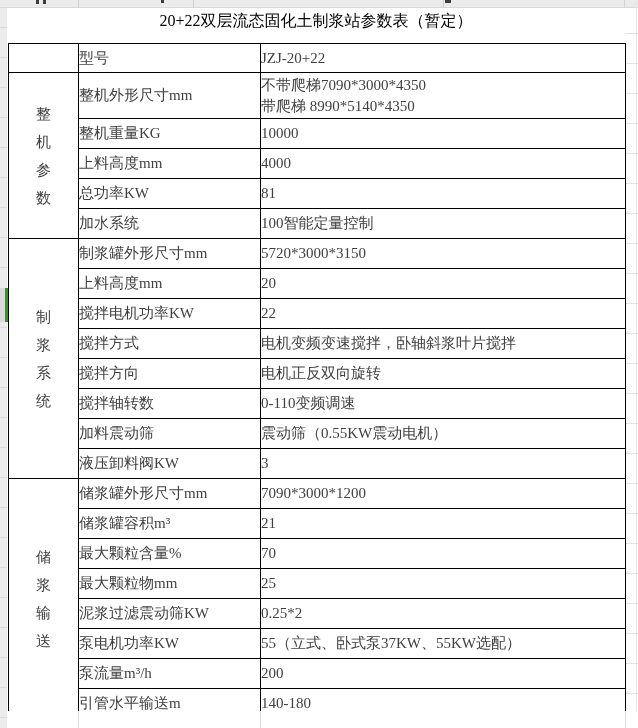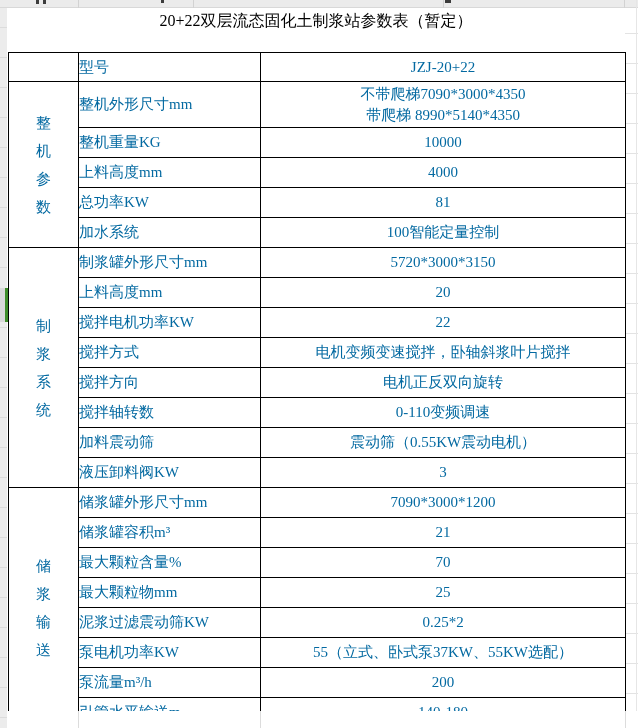--- a/index.html
+++ b/index.html
@@ -47,10 +47,10 @@
 
   
   table.params{
-    position:absolute;left:8px;top:52px;
+    position:absolute;left:8px;top:43px;
     border-collapse:collapse;table-layout:fixed;
     width:617px;
-    font-size:15px;color:#0369a1;
+    font-size:15px;color:#404040;
   }
   table.params td{
     border:1.5px solid #000;

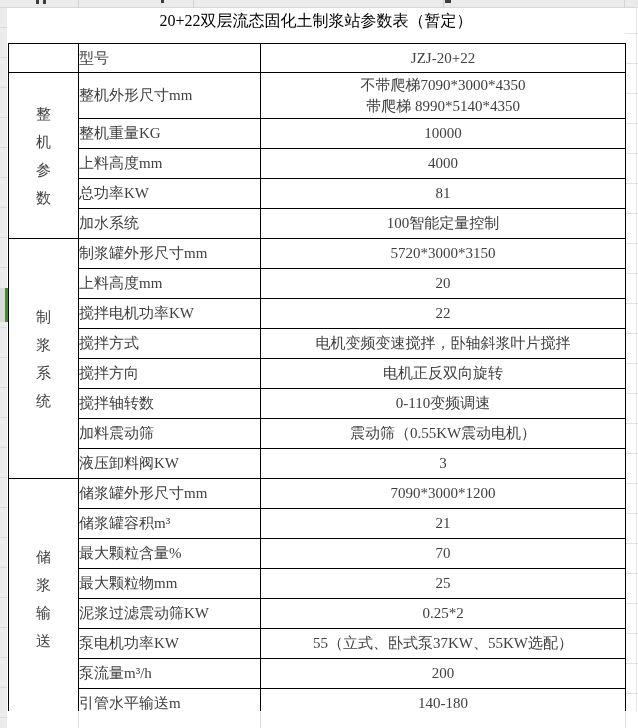--- a/index.html
+++ b/index.html
@@ -70,7 +70,7 @@
     word-break:break-all;line-height:28px;font-size:15px;text-align:center;
   }
   td.lbl{text-align:left;vertical-align:middle;padding-left:4px;background:#fff;}
-  td.val{text-align:center;vertical-align:middle;background:#fff;}
+  td.val{text-align:left;vertical-align:middle;background:#fff;}
   td.val.pre{white-space:pre-line;line-height:21px;margin-left:16px;}
 </style>
 </head>

